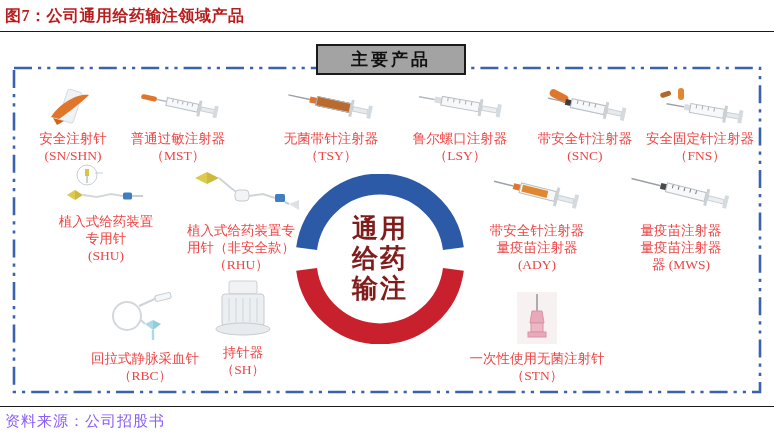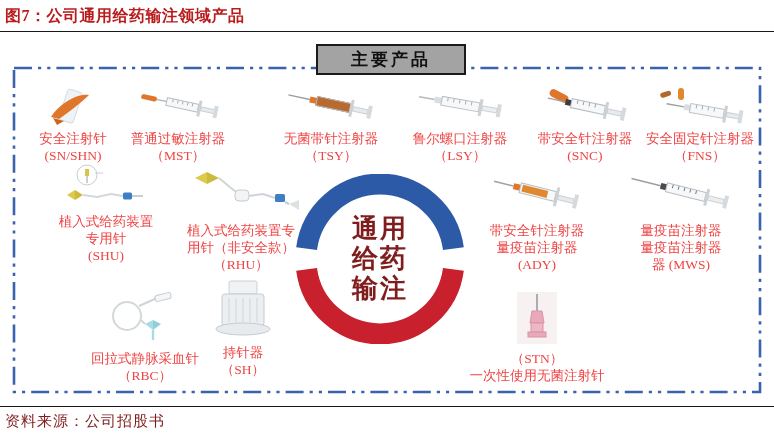--- a/index.html
+++ b/index.html
@@ -323,8 +323,8 @@
       </svg>
     </div>
     <div class="plabel">
+      <div>一次性使用无菌注射针</div>
       <div>（STN）</div>
-      <div>一次性使用无菌注射针</div>
     </div>
   </div>
 

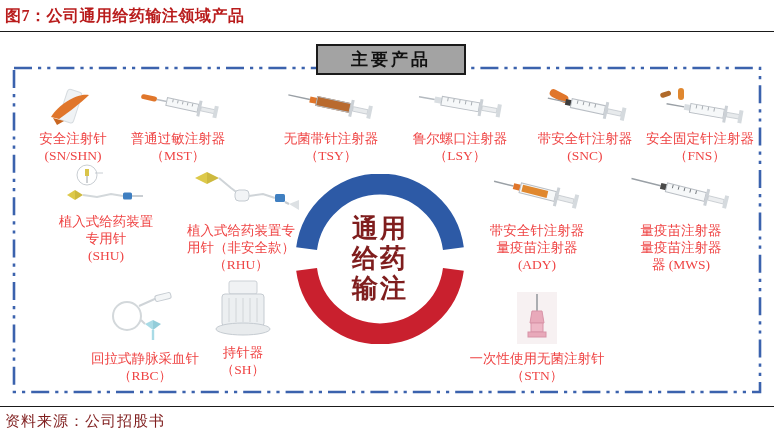--- a/index.html
+++ b/index.html
@@ -51,7 +51,7 @@
   .plabel div{white-space:nowrap;}
 
   
-  .source{position:absolute;left:5px;top:412px;font-size:15px;color:#7f1d1d;letter-spacing:1px;text-align:right;}
+  .source{position:absolute;left:5px;top:412px;font-size:15px;color:#8b5cf6;letter-spacing:1px;text-align:right;}
 </style>
 </head>
 <body>

